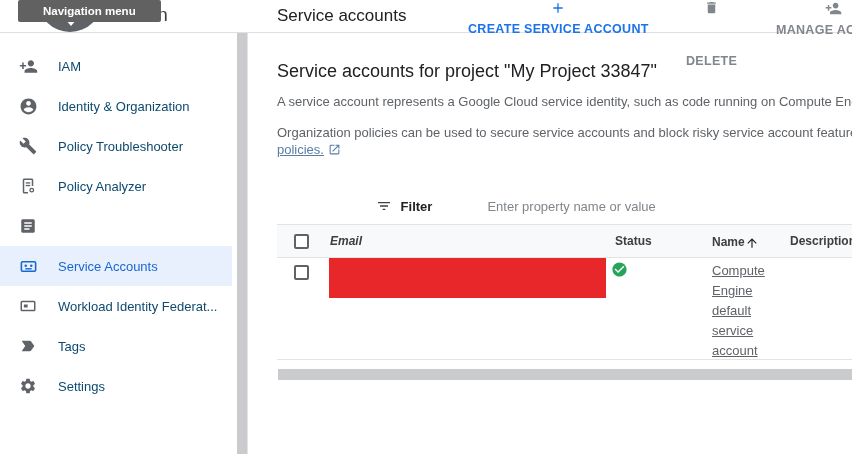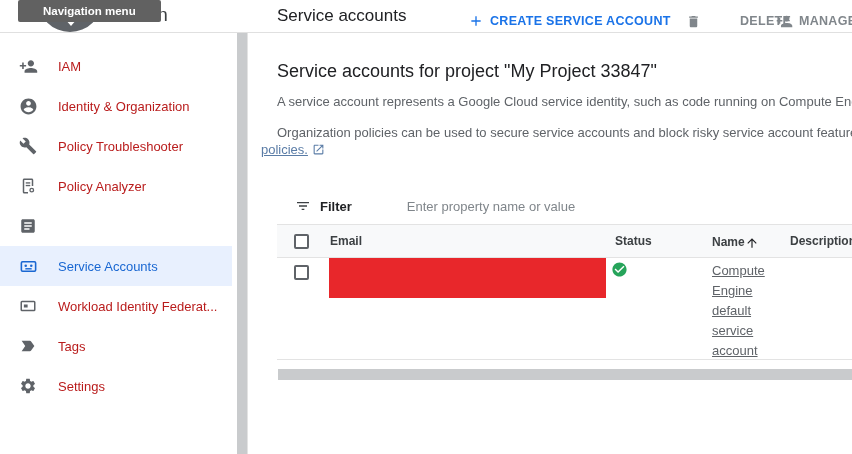--- a/index.html
+++ b/index.html
@@ -25,7 +25,7 @@
                 font-size:17px; color:#202124; white-space:nowrap; }
   .tb-btn { position:absolute; top:0; height:42px; display:flex; align-items:center;
             gap:6px; font-size:12.5px; font-weight:700; letter-spacing:.3px;
-            white-space:nowrap; cursor:pointer; }
+            white-space:nowrap; cursor:pointer;flex-direction:column; }
   .tb-create { left:468px; color:#1a73e8; }
   .tb-delete { left:686px; color:#80868b;gap:39px; }
   .tb-manage { left:776px; color:#80868b; }

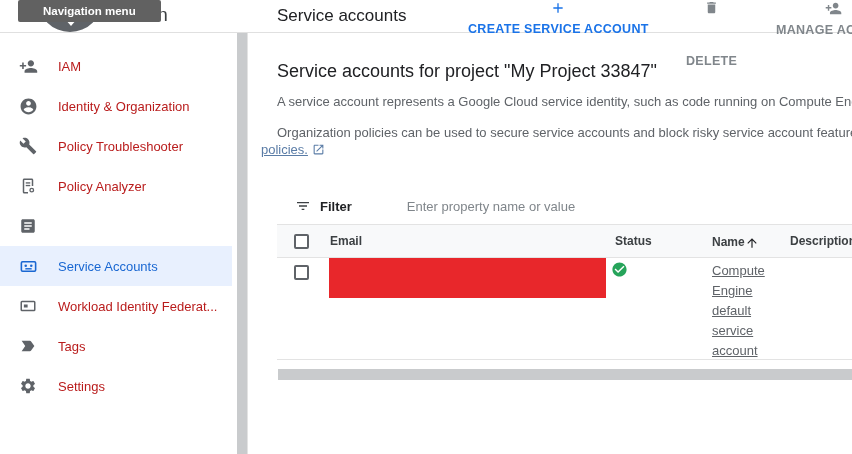--- a/index.html
+++ b/index.html
@@ -35,7 +35,7 @@
   .sidebar { position:absolute; left:0; top:33px; bottom:0; width:248px; background:#fff;
              border-right:1px solid #e3e3e3; padding-top:13px; }
   .nav-item { position:relative; width:232px; height:40px; display:flex; align-items:center;
-              cursor:pointer; color:#b91c1c; font-size:13px; }
+              cursor:pointer; color:#0c4a6e; font-size:13px; }
   .nav-item .ic { width:20px; height:20px; margin-left:18px; color:#5f6368;
                   display:flex; align-items:center; justify-content:center; }
   .nav-item .lbl { margin-left:20px; white-space:nowrap; }

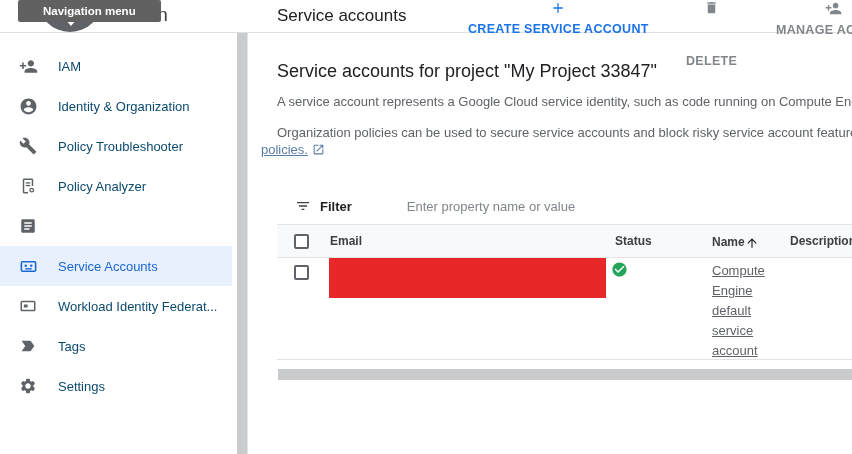--- a/index.html
+++ b/index.html
@@ -53,7 +53,7 @@
           white-space:nowrap; right:0; overflow:hidden; }
   .p1 { top:61px; }
   .p2 { top:92px; }
-  .p-link-row { position:absolute; left:12px; top:109px; display:flex; align-items:center;
+  .p-link-row { position:absolute; left:28px; top:109px; display:flex; align-items:center;
                 gap:4px; font-size:13px; }
   .p-link { color:#5a7ca6; text-decoration:underline; cursor:pointer; }
 

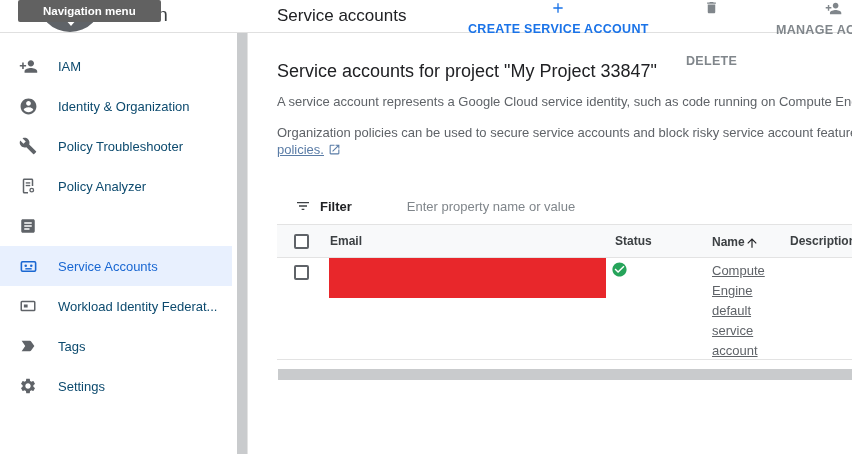--- a/index.html
+++ b/index.html
@@ -59,7 +59,7 @@
 
   .card-top { position:absolute; left:28px; right:0; top:155px; border-top:1px solid #e0e0e0; }
   .filter-row { position:absolute; left:28px; right:0; top:155px; height:36px;
-                display:flex; align-items:center; background:#fff; }
+                display:flex; align-items:center; background:#fff;justify-content:center; }
   .filter-row .fic { margin-left:18px; color:#3c4043; display:flex; }
   .filter-label { margin-left:9px; font-size:13px; font-weight:700; color:#202124; }
   .filter-input { margin-left:19px; border:none; outline:none; font-size:13px;

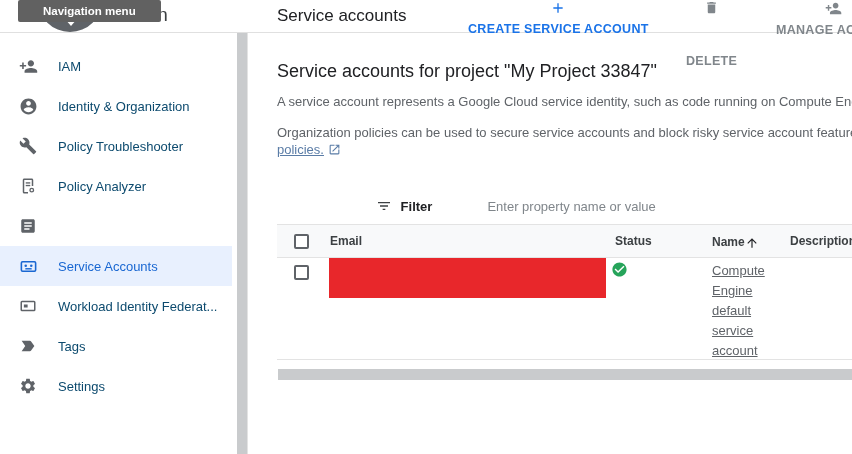--- a/index.html
+++ b/index.html
@@ -70,7 +70,7 @@
            background:#f8f9fa; border-top:1px solid #e3e3e3; border-bottom:1px solid #e3e3e3; }
   .th { position:absolute; top:0; height:34px; line-height:33px; font-size:12px;
         font-weight:700; color:#3c4043; white-space:nowrap; }
-  .th-email { left:53px; }
+  .th-email { left:53px;font-style:italic; }
   .th-status { left:338px; }
   .th-name { left:435px; display:flex; align-items:center; gap:0; }
   .th-name svg { margin-top:1px; }

